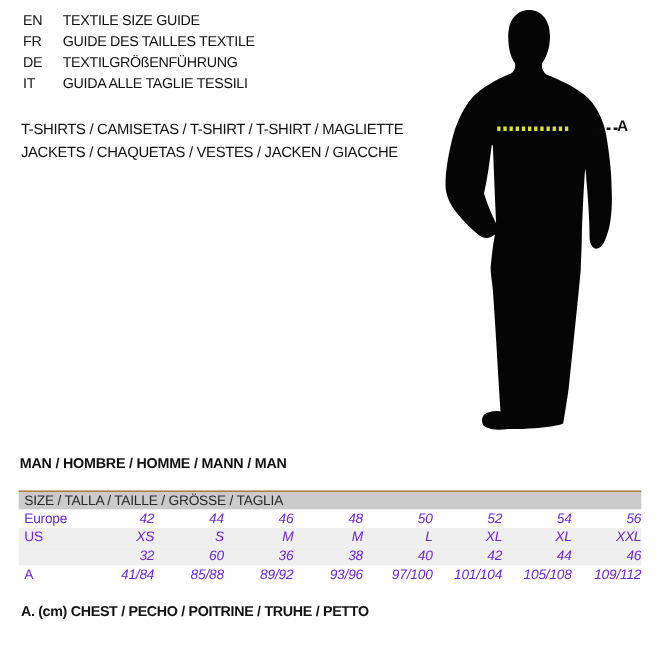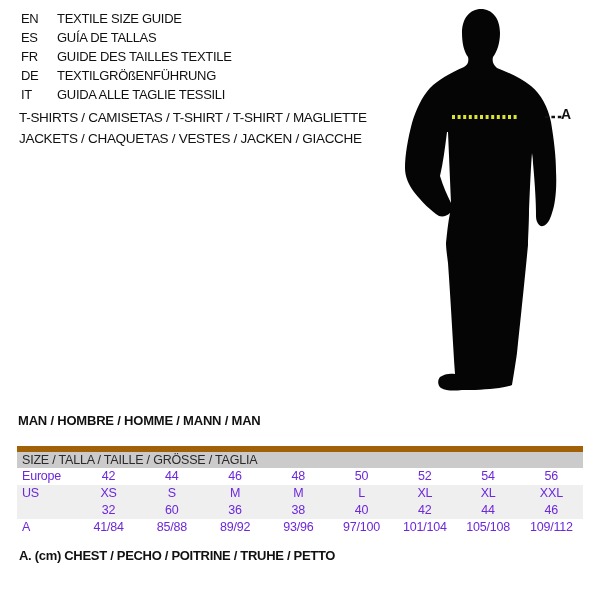--- a/index.html
+++ b/index.html
@@ -40,10 +40,6 @@
   <div class="lang-row">
     <span class="lang-code">EN</span>
     <span>TEXTILE SIZE GUIDE</span>
-  </div>
-  <div class="lang-row">
-    <span class="lang-code">ES</span>
-    <span>GUÍA DE TALLAS</span>
   </div>
   <div class="lang-row">
     <span class="lang-code">FR</span>

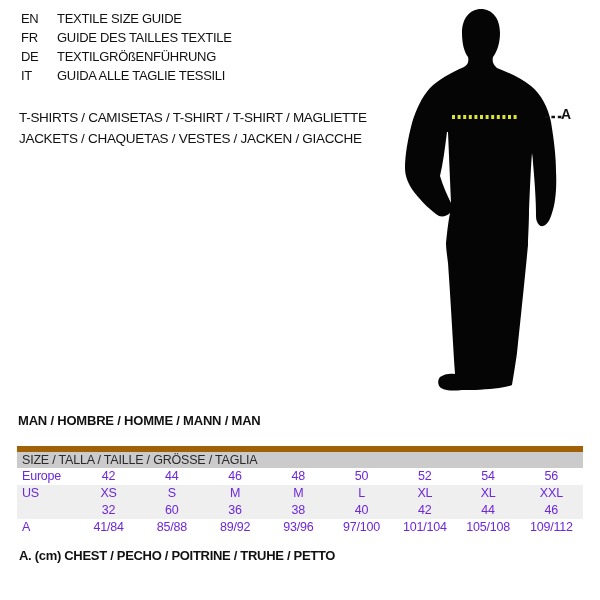--- a/index.html
+++ b/index.html
@@ -22,7 +22,7 @@
   
   .size-table{position:absolute;left:17px;top:446px;width:566px;}
   .table-header{
-    background:#cbcbcb;border-top:6px solid #a16207;height:16px;line-height:16px;
+    background:#cbcbcb;border-top:1px solid #a16207;height:16px;line-height:16px;
     font-size:12.5px;font-weight:500;color:#2a2a2a;padding-left:5px;letter-spacing:-0.2px;
   }
   .t-row{display:grid;grid-template-columns:60px repeat(8,1fr);height:17px;line-height:17px;

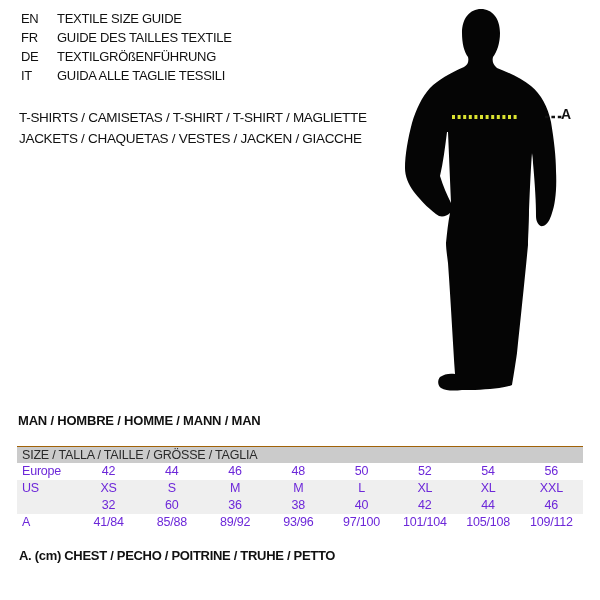--- a/index.html
+++ b/index.html
@@ -29,7 +29,7 @@
     font-size:12.5px;color:#6d28d9;letter-spacing:-0.2px;}
   .t-row.shaded{background:#efefef;}
   .row-label{padding-left:5px;text-align:left;}
-  .cell{text-align:center;}
+  .cell{text-align:right;font-style:italic;}
   
   .footnote{position:absolute;left:19px;top:548px;font-size:13px;font-weight:700;letter-spacing:-0.3px;}
 </style>

